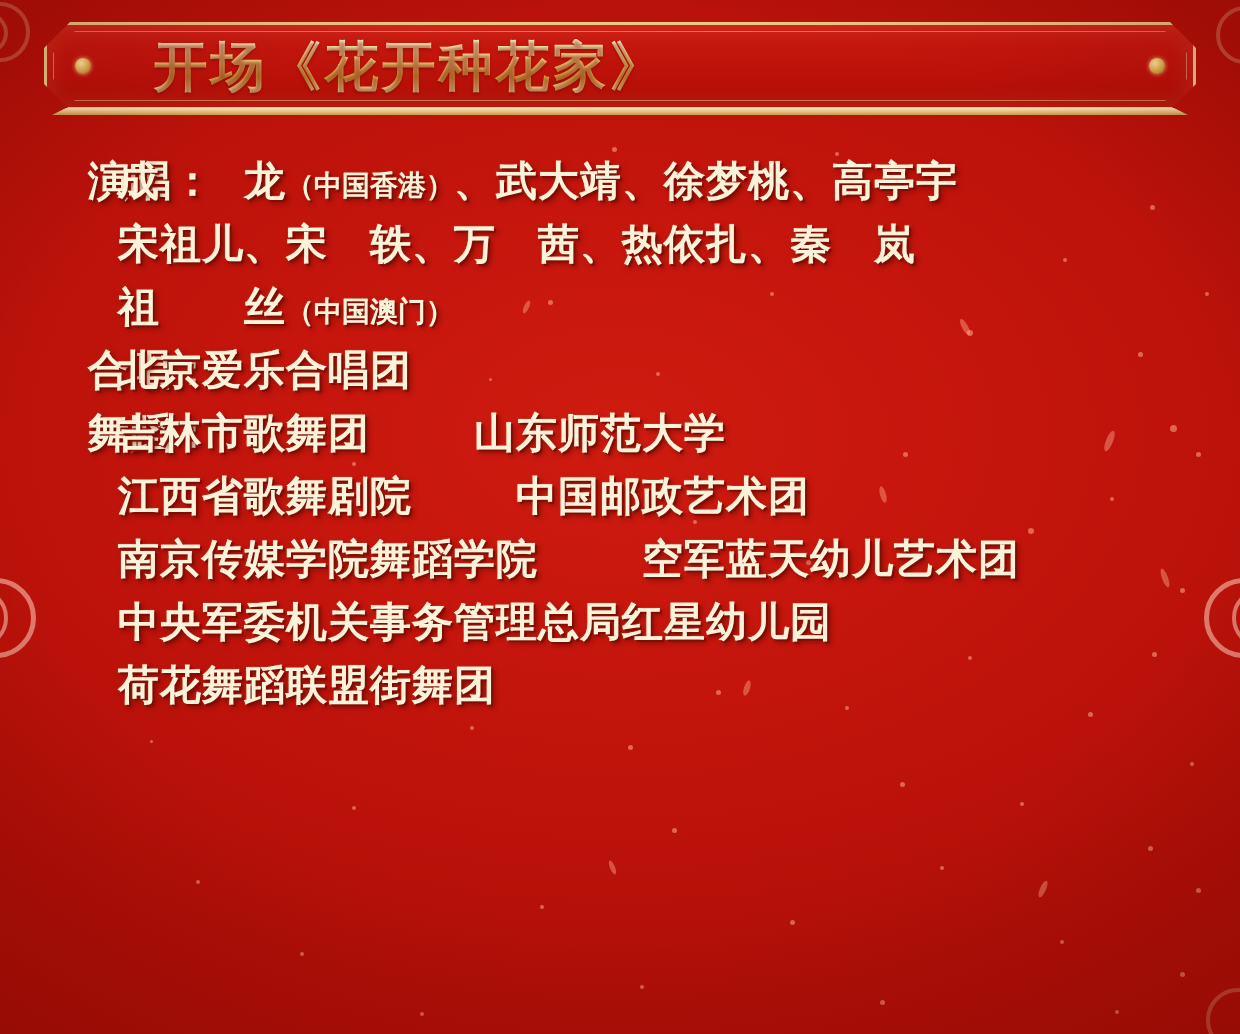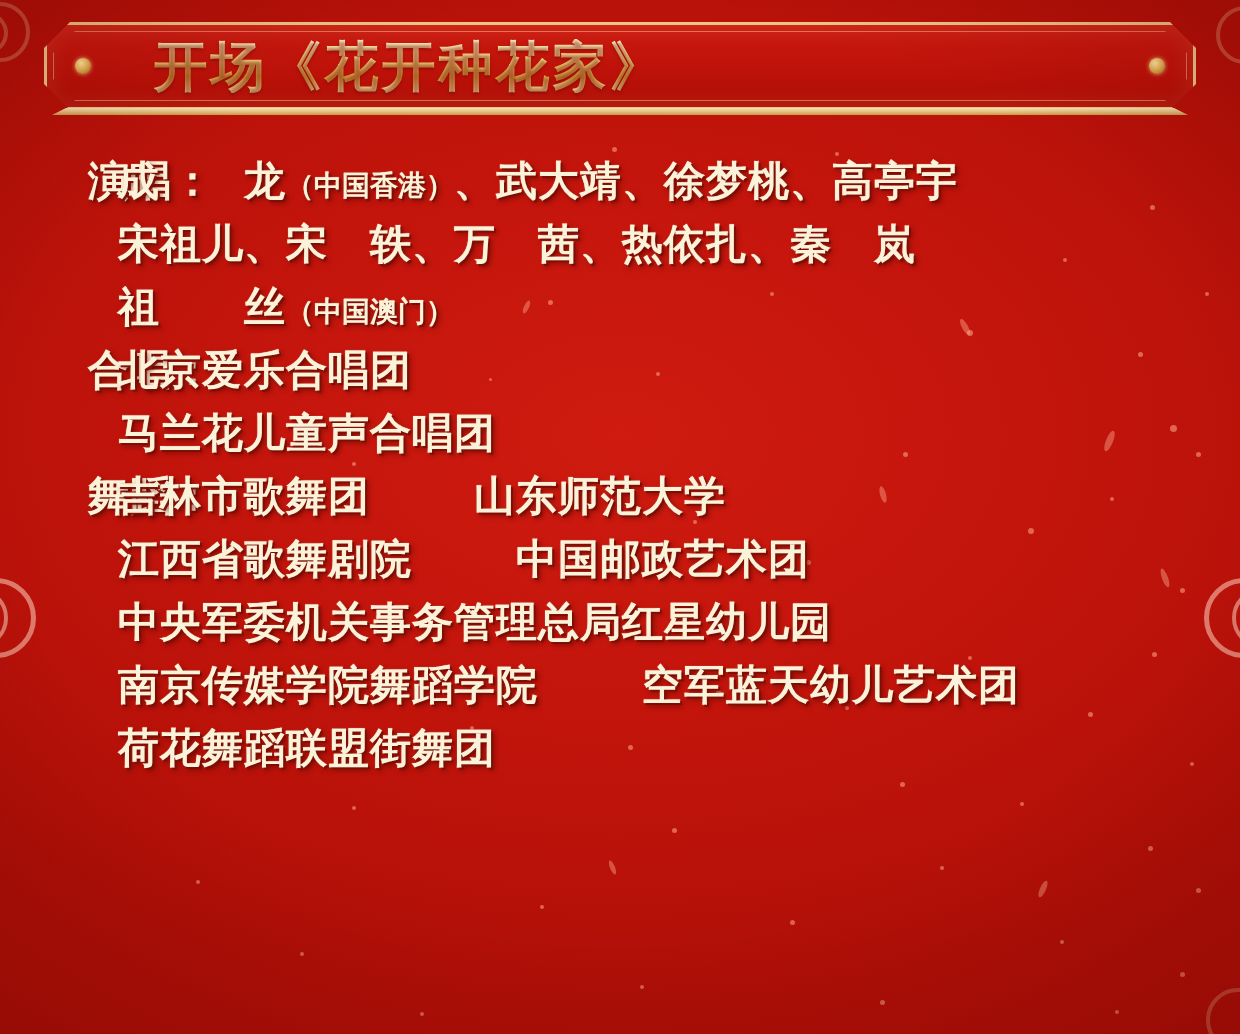--- a/index.html
+++ b/index.html
@@ -291,10 +291,6 @@
         <div class="body"><span class="cjk">北京爱乐合唱团</span></div>
       </div>
       <div class="row">
-        <div class="label"></div>
-        <div class="body"><span class="cjk">马兰花儿童声合唱团</span></div>
-      </div>
-      <div class="row">
         <div class="label"><span class="cjk">舞蹈：</span></div>
         <div class="body"><span class="cjk">吉林市歌舞团</span><span class="cjk col-right">山东师范大学</span></div>
       </div>

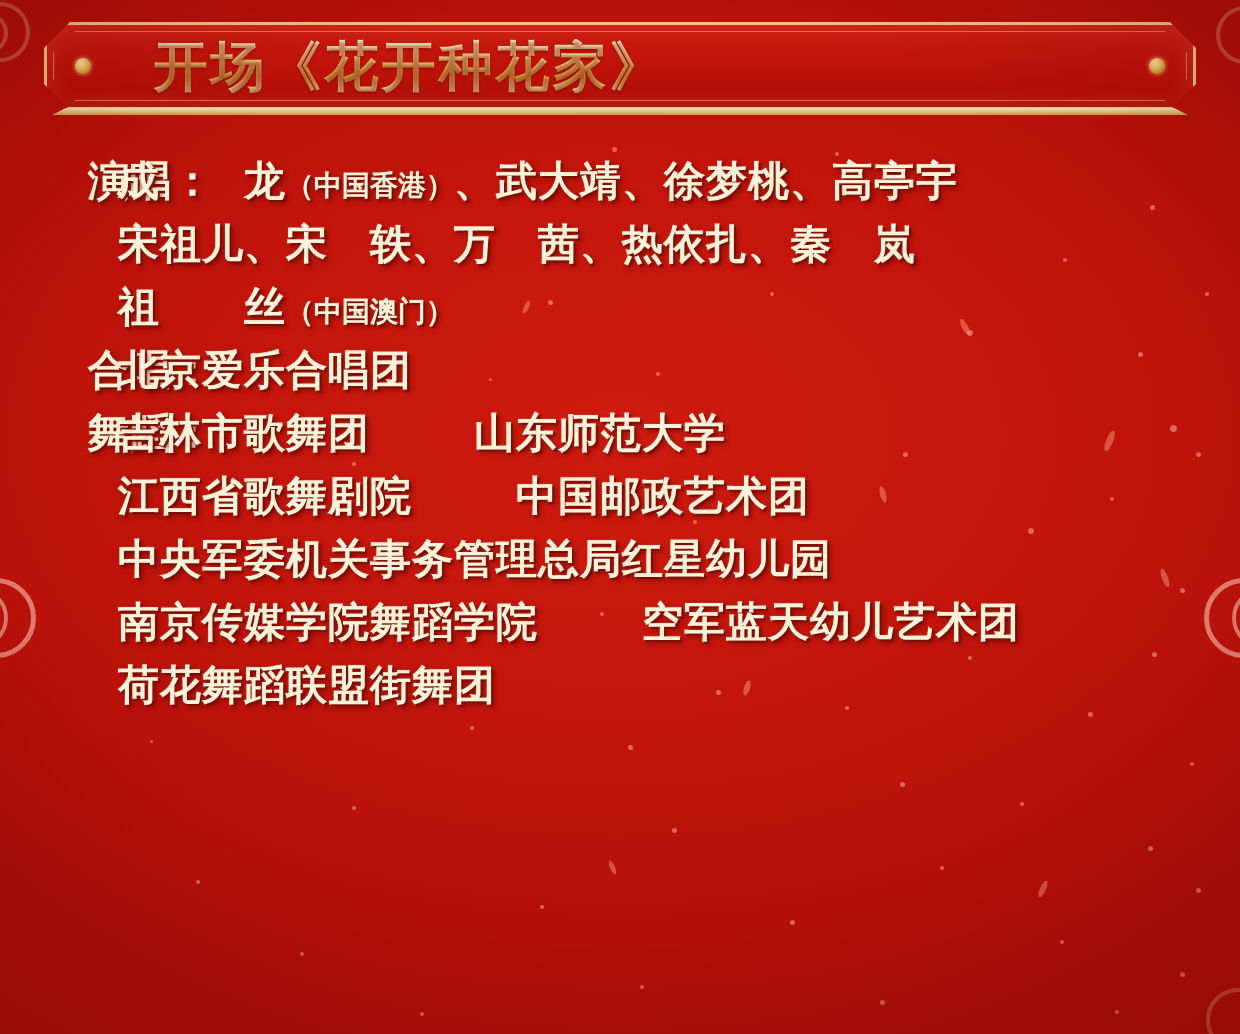--- a/index.html
+++ b/index.html
@@ -300,11 +300,11 @@
       </div>
       <div class="row">
         <div class="label"></div>
+        <div class="body"><span class="cjk">南京传媒学院舞蹈学院</span><span class="cjk col-right">空军蓝天幼儿艺术团</span></div>
+      </div>
+      <div class="row">
+        <div class="label"></div>
         <div class="body"><span class="cjk">中央军委机关事务管理总局红星幼儿园</span></div>
-      </div>
-      <div class="row">
-        <div class="label"></div>
-        <div class="body"><span class="cjk">南京传媒学院舞蹈学院</span><span class="cjk col-right">空军蓝天幼儿艺术团</span></div>
       </div>
       <div class="row">
         <div class="label"></div>

